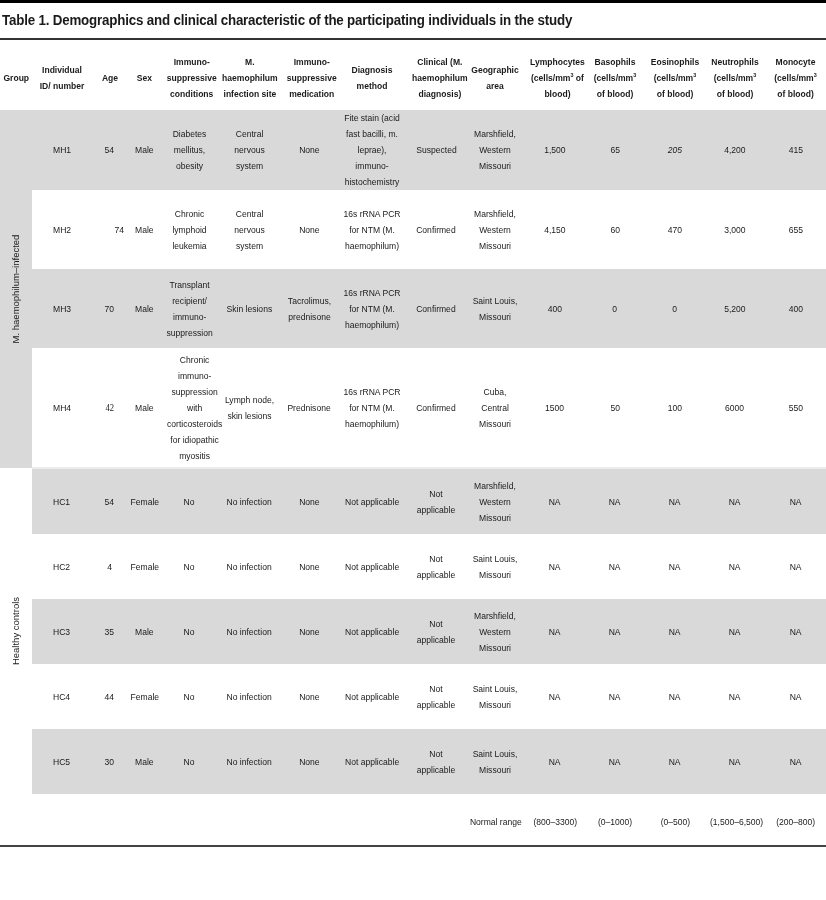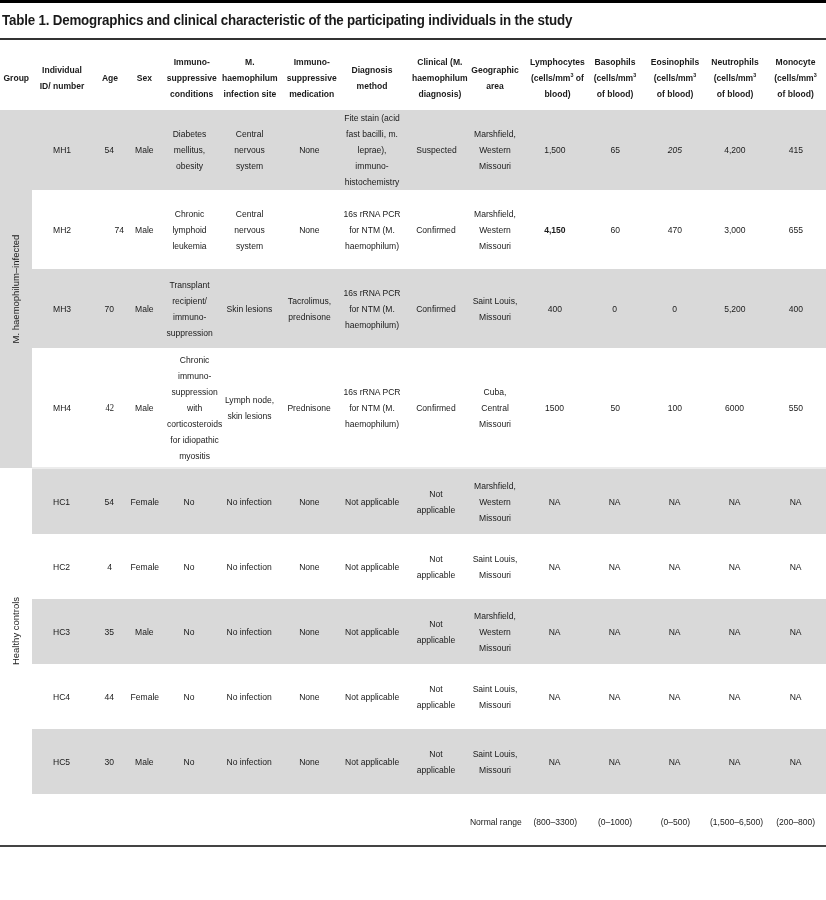--- a/index.html
+++ b/index.html
@@ -99,7 +99,7 @@
         <td class="cell" style="height: 79px;"><span class="cond">16s rRNA PCR for NTM (M. haemophilum)</span></td>
         <td class="cell" style="height: 79px;"><span class="cond">Confirmed</span></td>
         <td class="cell" style="height: 79px;"><span class="cond">Marshfield, Western Missouri</span></td>
-        <td class="cell" style="height: 79px; font-weight: bold;"><span class="cond">4,150</span></td>
+        <td class="cell" style="height: 79px;"><span class="cond">4,150</span></td>
         <td class="cell" style="height: 79px;"><span class="cond">60</span></td>
         <td class="cell" style="height: 79px;"><span class="cond">470</span></td>
         <td class="cell" style="height: 79px;"><span class="cond">3,000</span></td>

